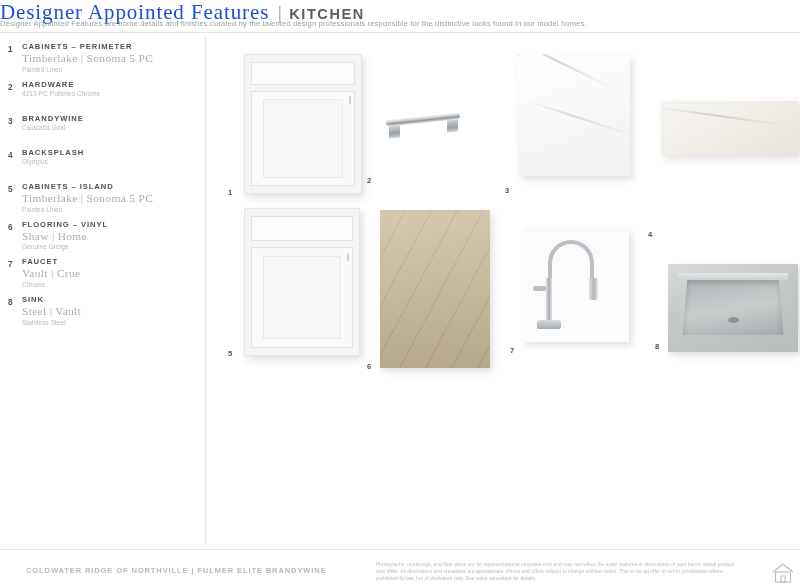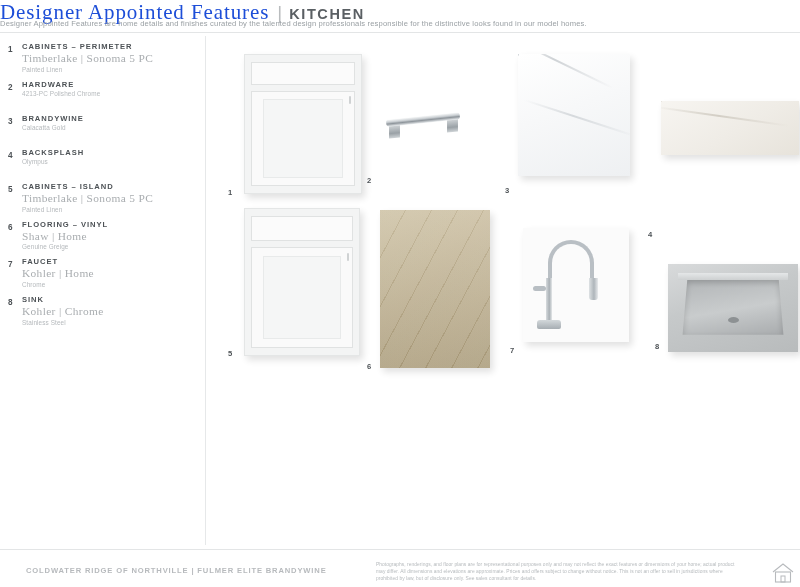--- a/index.html
+++ b/index.html
@@ -422,7 +422,7 @@
   <div class="spec">
     <span class="num">7</span>
     <div class="cat">FAUCET</div>
-    <div class="brand">Kohler | Home</div>
+    <div class="brand">Vault | Crue</div>
     <div class="detail">Chrome</div>
   </div>
 

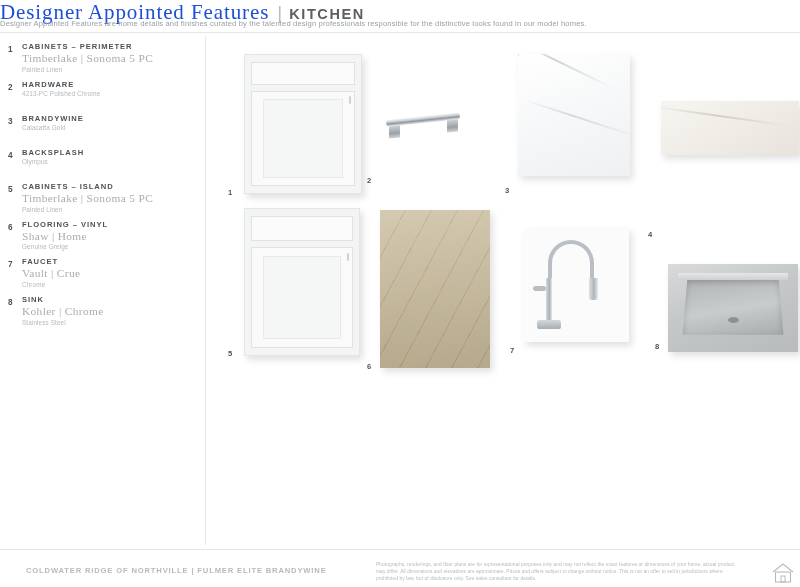--- a/index.html
+++ b/index.html
@@ -429,7 +429,7 @@
   <div class="spec">
     <span class="num">8</span>
     <div class="cat">SINK</div>
-    <div class="brand">Kohler | Chrome</div>
+    <div class="brand">Steel | Vault</div>
     <div class="detail">Stainless Steel</div>
   </div>
 

